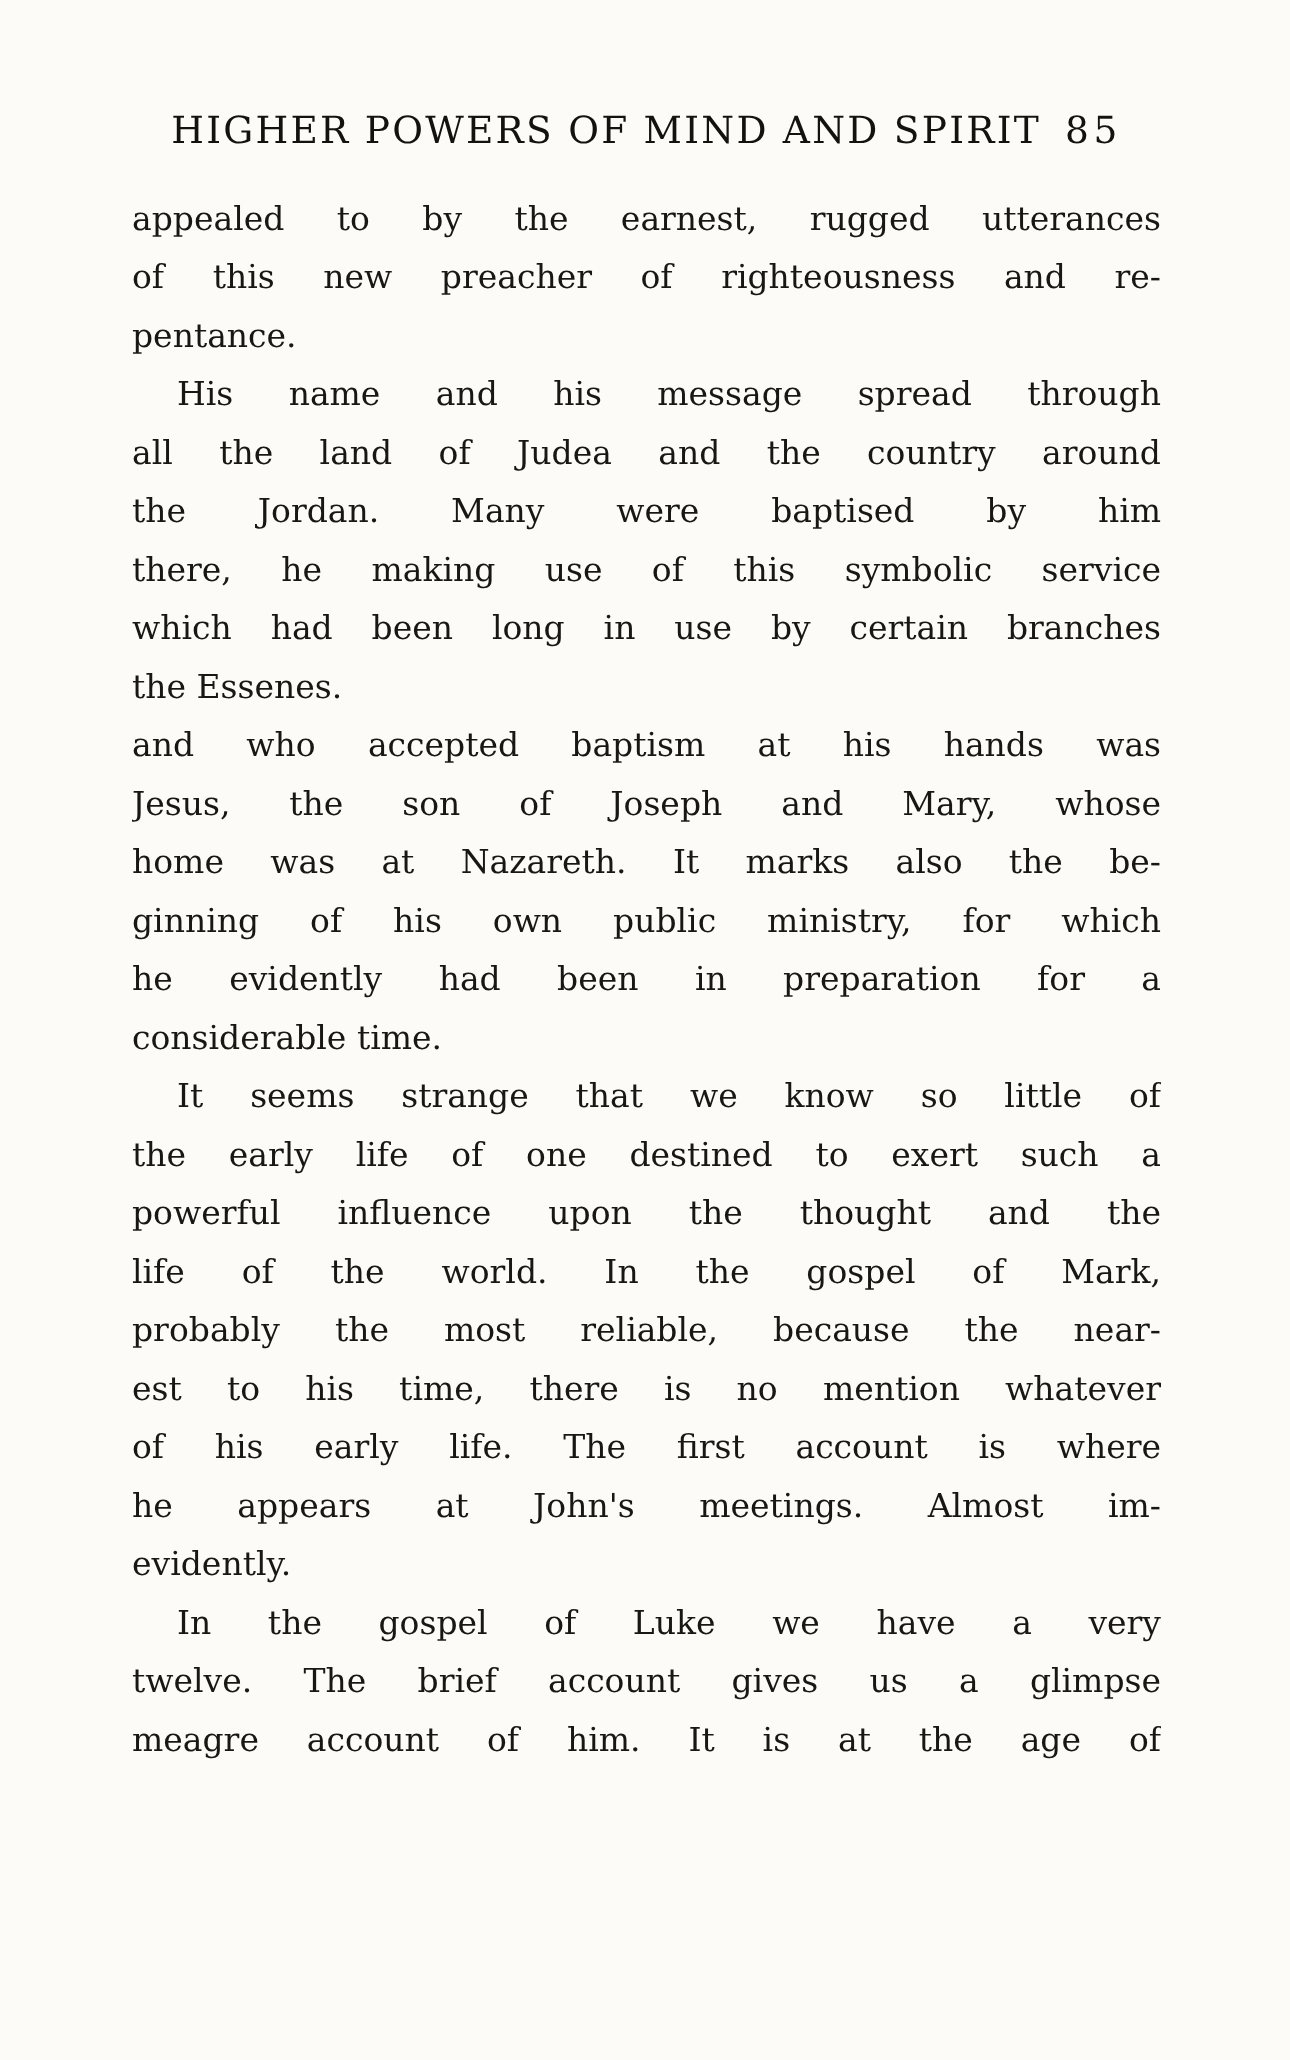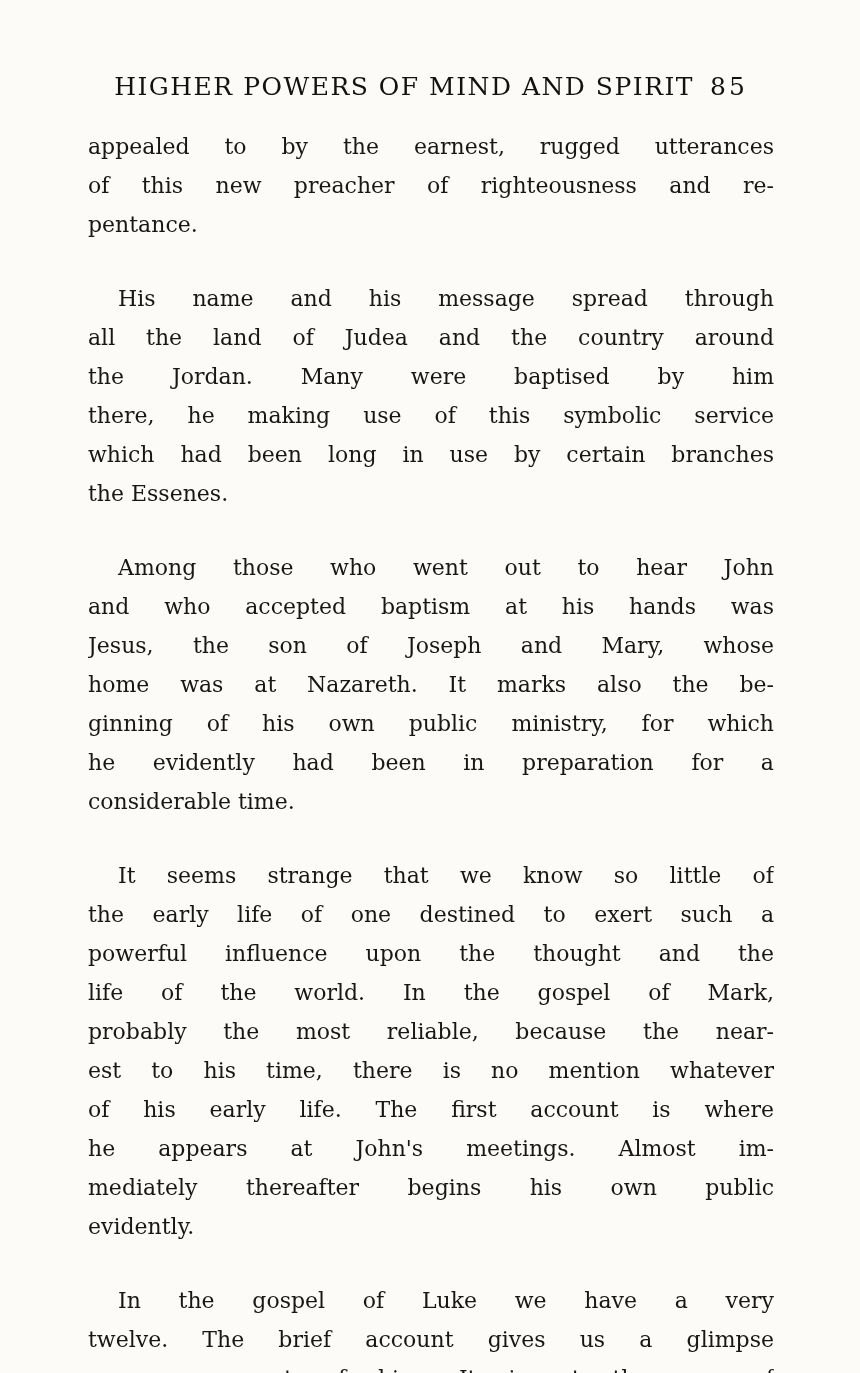--- a/index.html
+++ b/index.html
@@ -51,7 +51,6 @@
   }
   .line.indent {
     text-indent: 30px;
-    margin-top: 35px;
   }
 </style>
 </head>

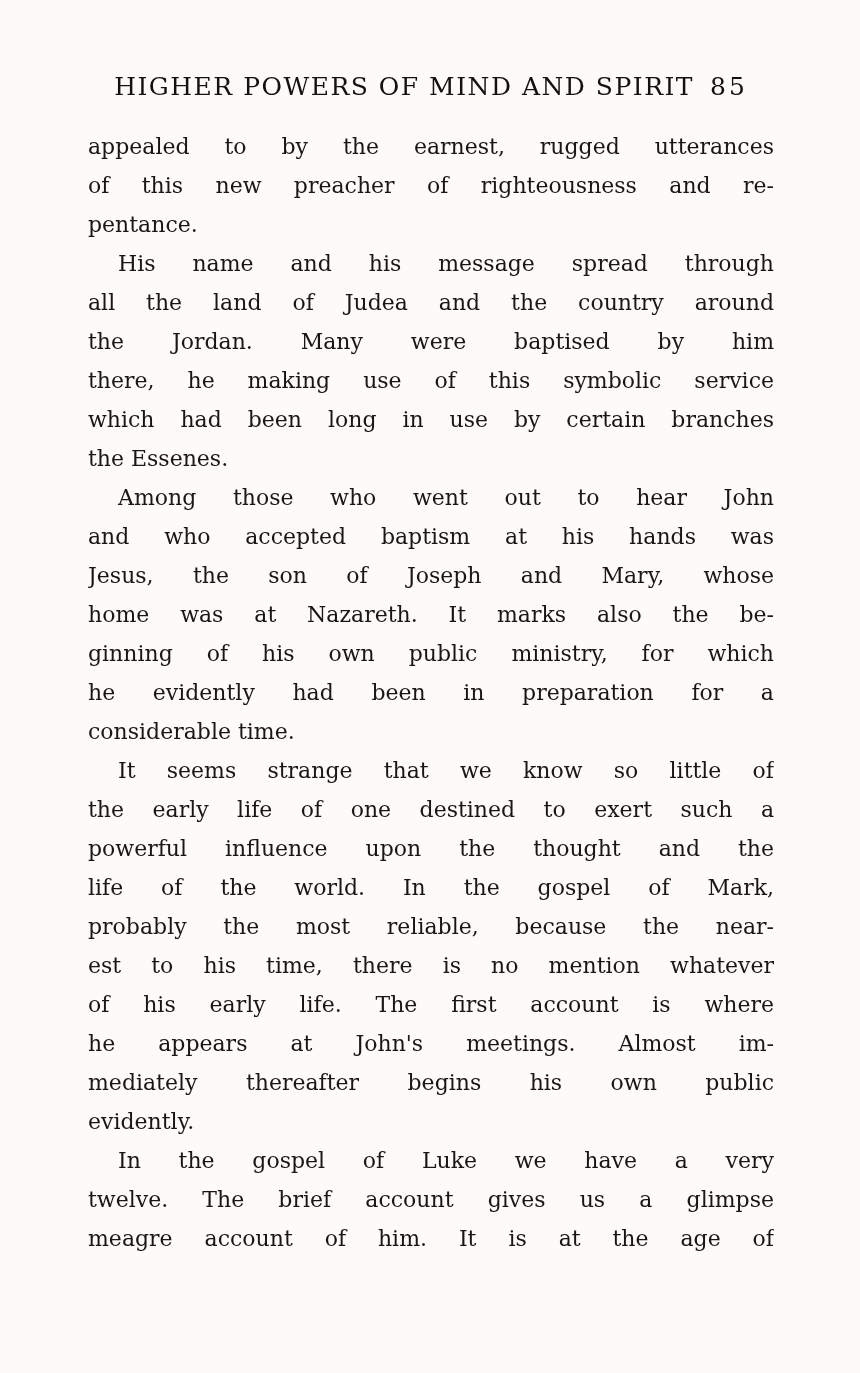--- a/index.html
+++ b/index.html
@@ -70,7 +70,6 @@
       <div class="line">there, he making use of this symbolic service</div>
       <div class="line">which had been long in use by certain branches</div>
       <div class="line last">the Essenes.</div>
-      <div class="line indent">Among those who went out to hear John</div>
       <div class="line">and who accepted baptism at his hands was</div>
       <div class="line">Jesus, the son of Joseph and Mary, whose</div>
       <div class="line">home was at Nazareth. It marks also the be-</div>

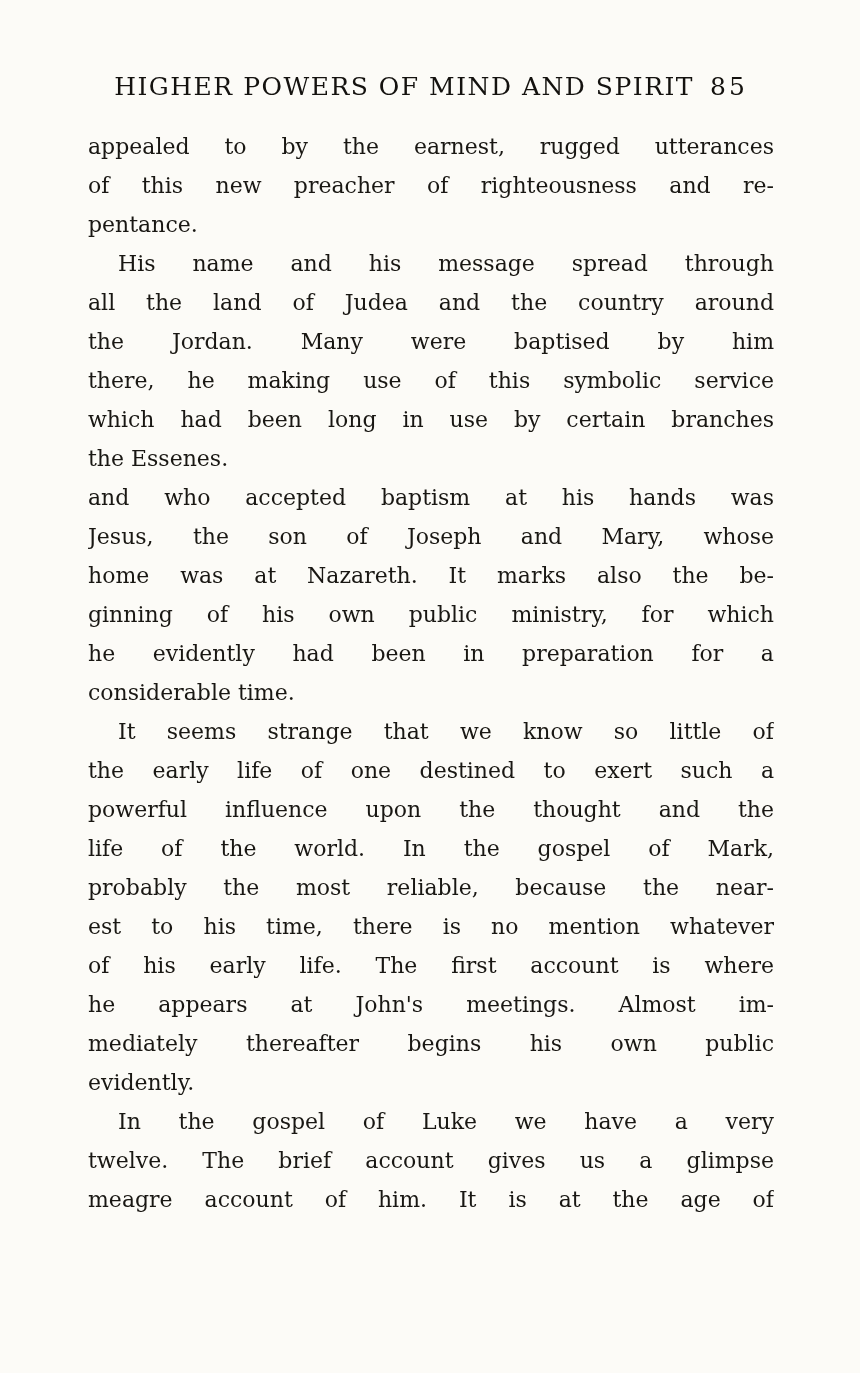--- a/index.html
+++ b/index.html
@@ -84,7 +84,6 @@
       <div class="line">est to his time, there is no mention whatever</div>
       <div class="line">of his early life. The first account is where</div>
       <div class="line">he appears at John's meetings. Almost im-</div>
-      <div class="line">mediately thereafter begins his own public</div>
       <div class="line last">evidently.</div>
       <div class="line indent">In the gospel of Luke we have a very</div>
       <div class="line">twelve. The brief account gives us a glimpse</div>

